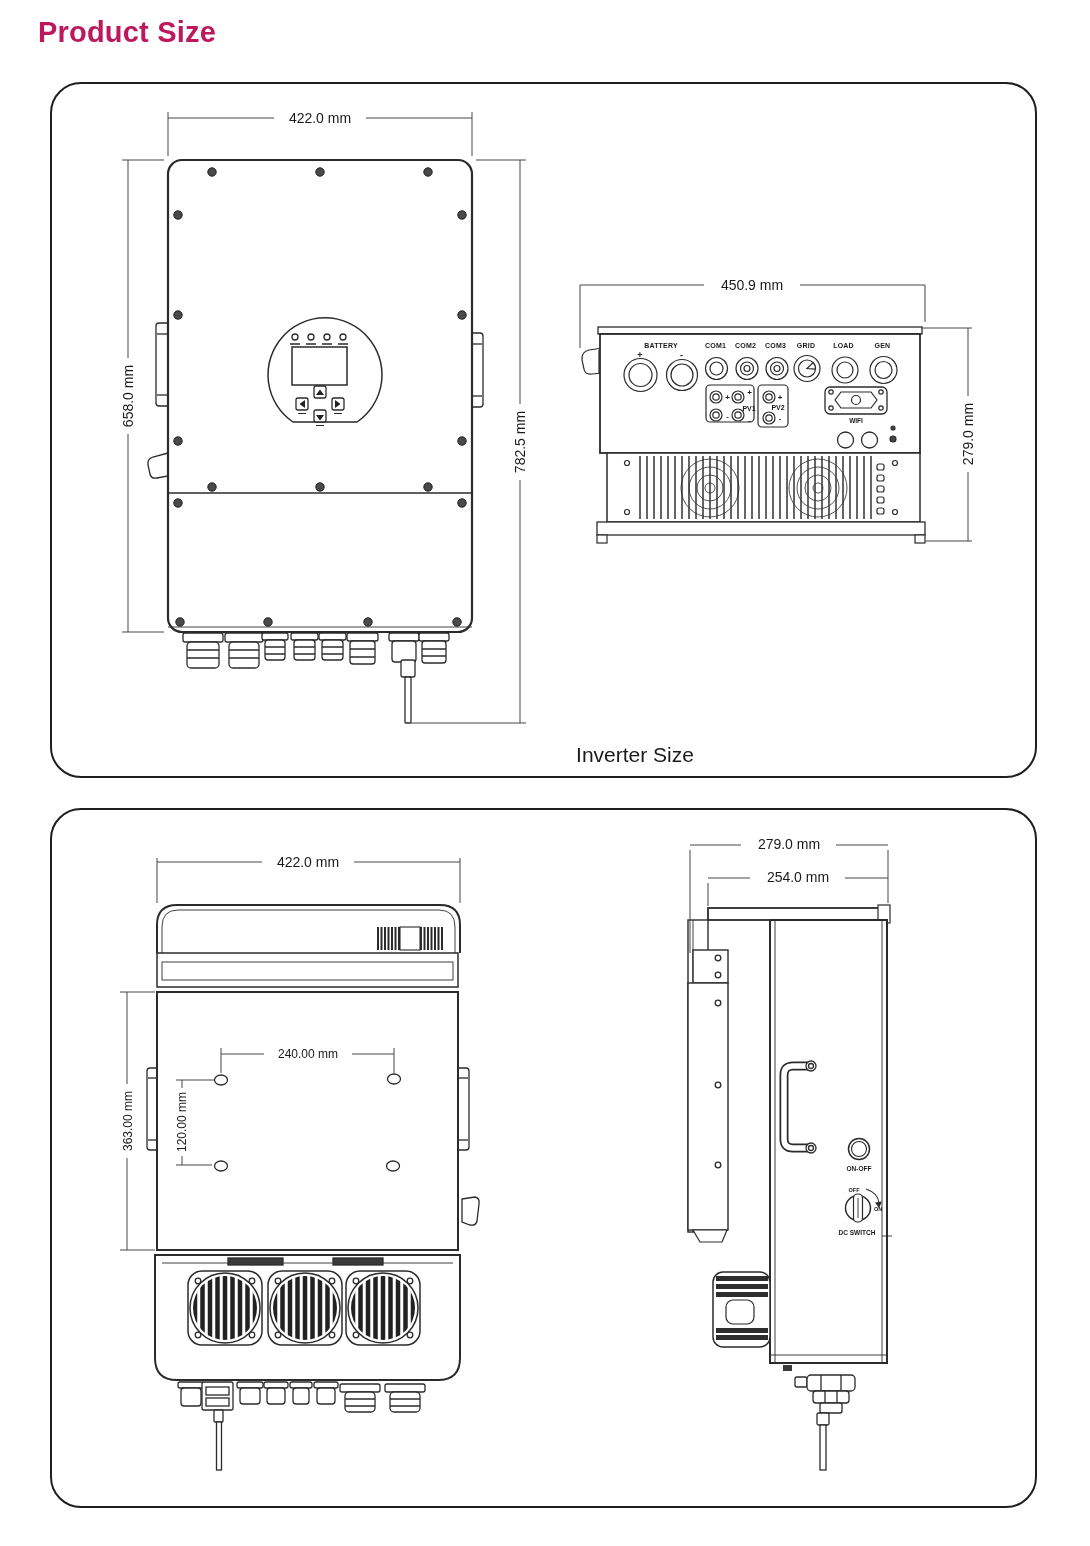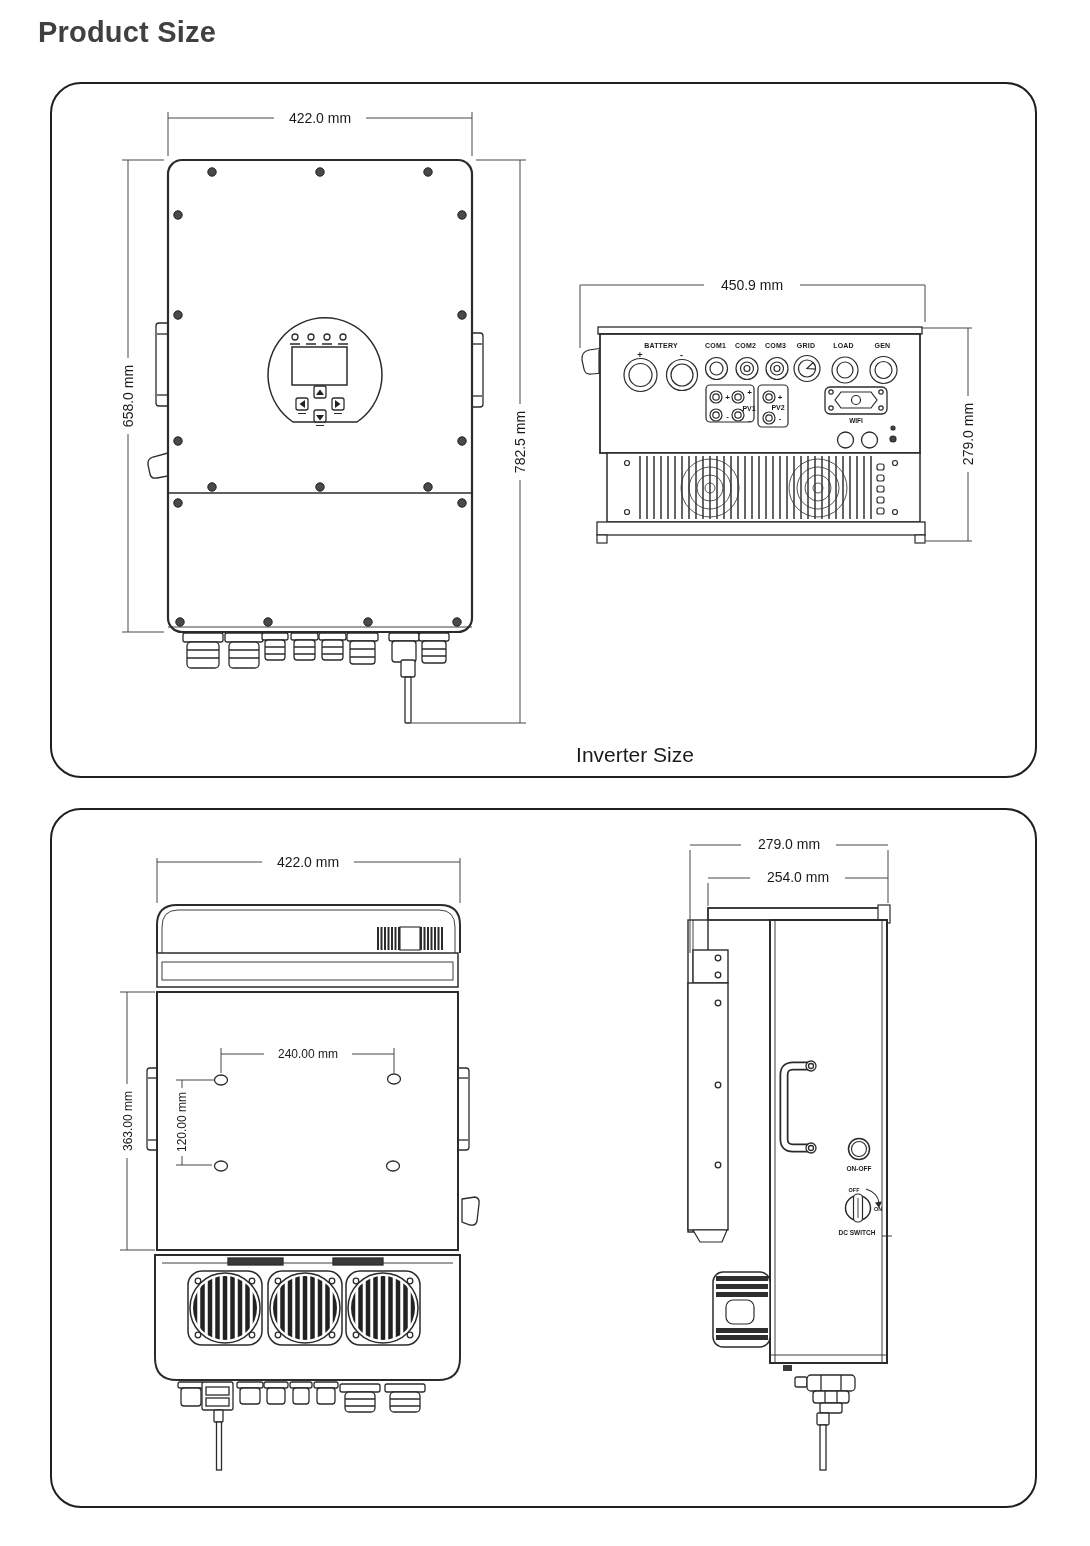--- a/index.html
+++ b/index.html
@@ -4,7 +4,7 @@
 <style>
   html,body{margin:0;padding:0;background:#fff;}
   body{width:1090px;height:1546px;position:relative;font-family:"Liberation Sans",sans-serif;}
-  .title{position:absolute;left:38px;top:16px;font-size:29px;font-weight:bold;color:#404040;letter-spacing:.2px;}
+  .title{position:absolute;left:38px;top:16px;font-size:29px;font-weight:bold;color:#be185d;letter-spacing:.2px;}
   svg{position:absolute;left:50px;display:block;}
   #p1{top:82px;} #p2{top:808px;}
   svg text{font-family:"Liberation Sans",sans-serif;fill:#1a1a1a;}

